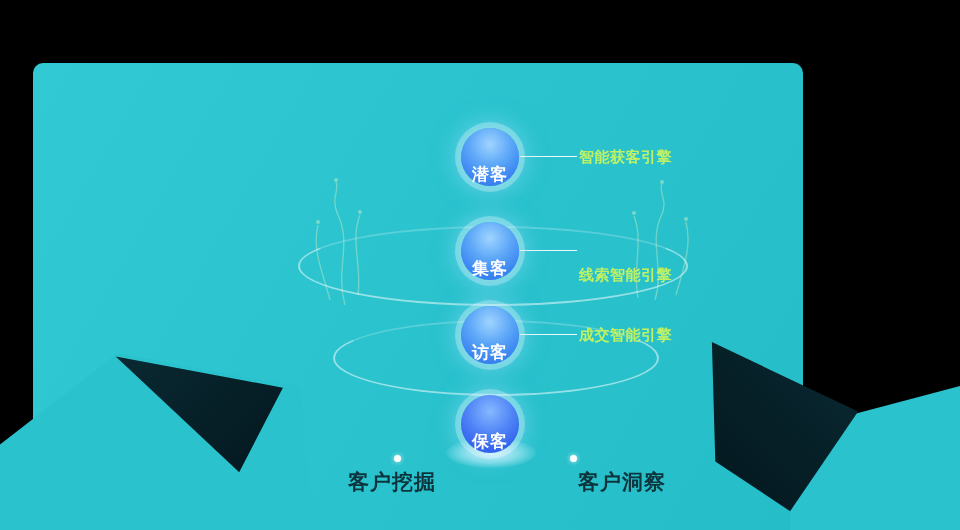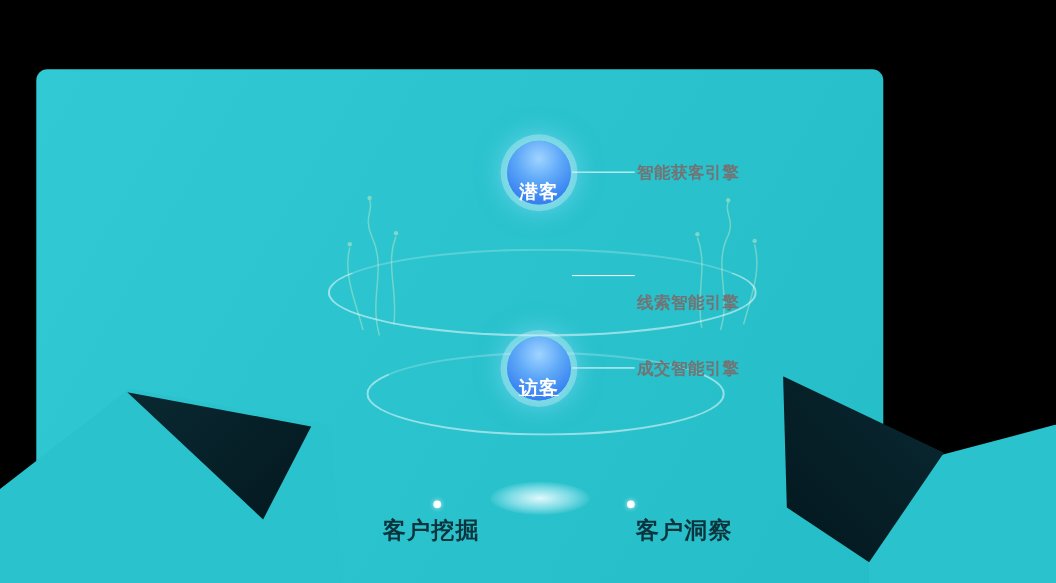--- a/index.html
+++ b/index.html
@@ -59,7 +59,7 @@
 
   
   .engine-label{position:absolute;left:579px;height:20px;line-height:20px;z-index:6;
-                color:#737373;font-size:15px;font-weight:bold;letter-spacing:0.5px;}
+                color:#bef264;font-size:15px;font-weight:bold;letter-spacing:0.5px;}
   .e1{top:147px;} .e2{top:241px;margin-top:24px;} .e3{top:325px;}
 
   

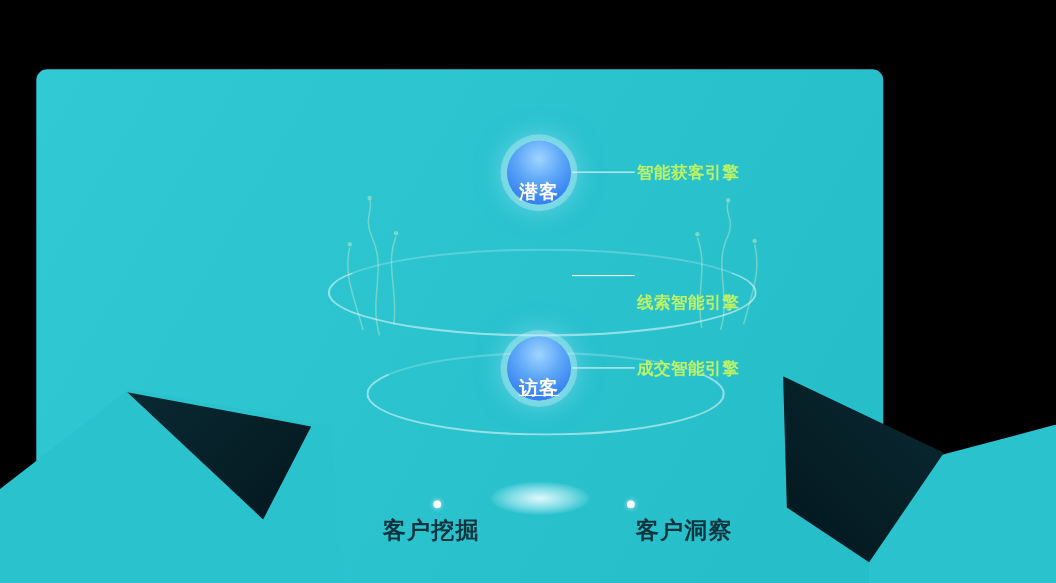--- a/index.html
+++ b/index.html
@@ -108,6 +108,9 @@
 
   <div class="connector c2"></div>
   <div class="engine-label e2">线索智能引擎</div>
+  <div class="stage-circle s2">
+    <span>集客</span>
+  </div>
 
   <div class="connector c3"></div>
   <div class="engine-label e3">成交智能引擎</div>

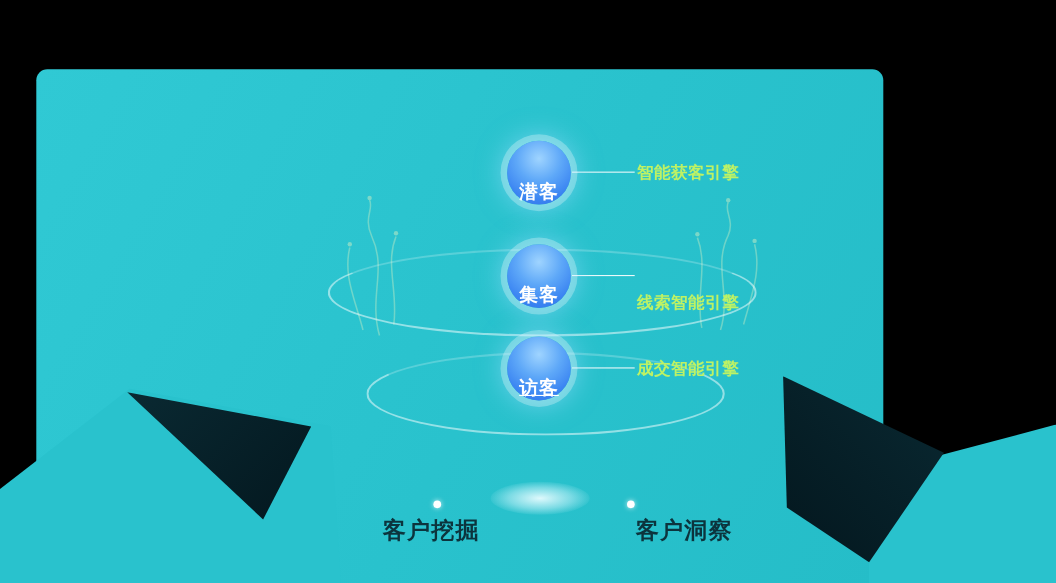--- a/index.html
+++ b/index.html
@@ -49,7 +49,7 @@
         background:radial-gradient(circle at 50% 28%,#9fd4ff 0%,#5ea8f8 40%,#3c86f2 72%,#2e6fe8 100%);
         box-shadow:0 0 0 6px rgba(255,255,255,0.28),0 0 22px 6px rgba(150,220,255,0.55);
         color:#fff;font-size:17px;font-weight:bold;letter-spacing:1px;}
-  .s1{top:128px;} .s2{top:222px;} .s3{top:306px;text-decoration:underline;}
+  .s1{top:128px;} .s2{top:222px;} .s3{top:306px;}
   .s4{top:395px;background:radial-gradient(circle at 50% 28%,#86b8ff 0%,#4f83f6 45%,#3565ee 75%,#2b55e0 100%);}
 
   

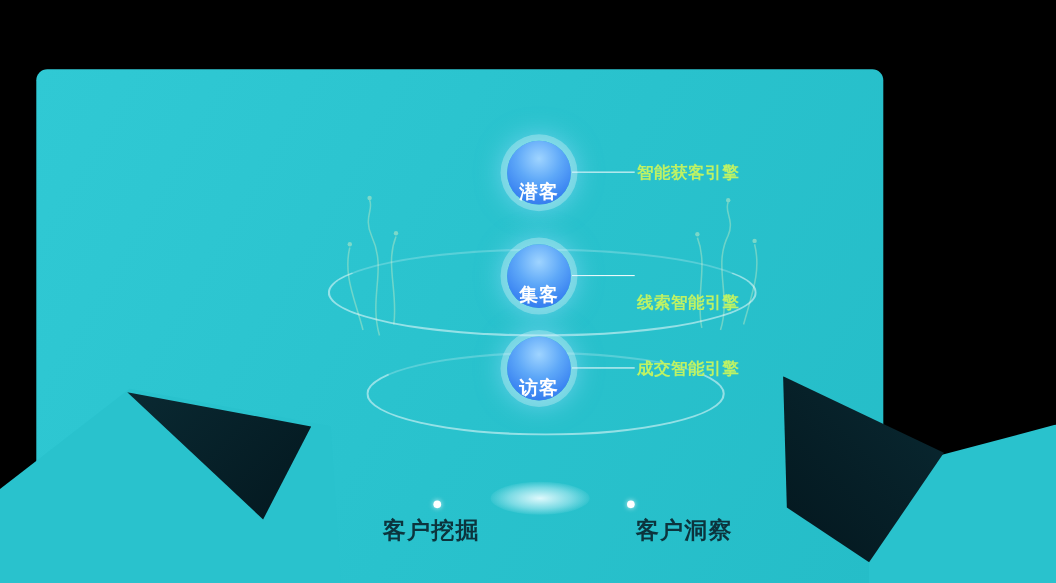--- a/index.html
+++ b/index.html
@@ -118,6 +118,9 @@
     <span>访客</span>
   </div>
 
+  <div class="stage-circle s4">
+    <span>保客</span>
+  </div>
 
   <div class="dot dot-1"></div>
   <div class="footer-label f1">客户挖掘</div>

